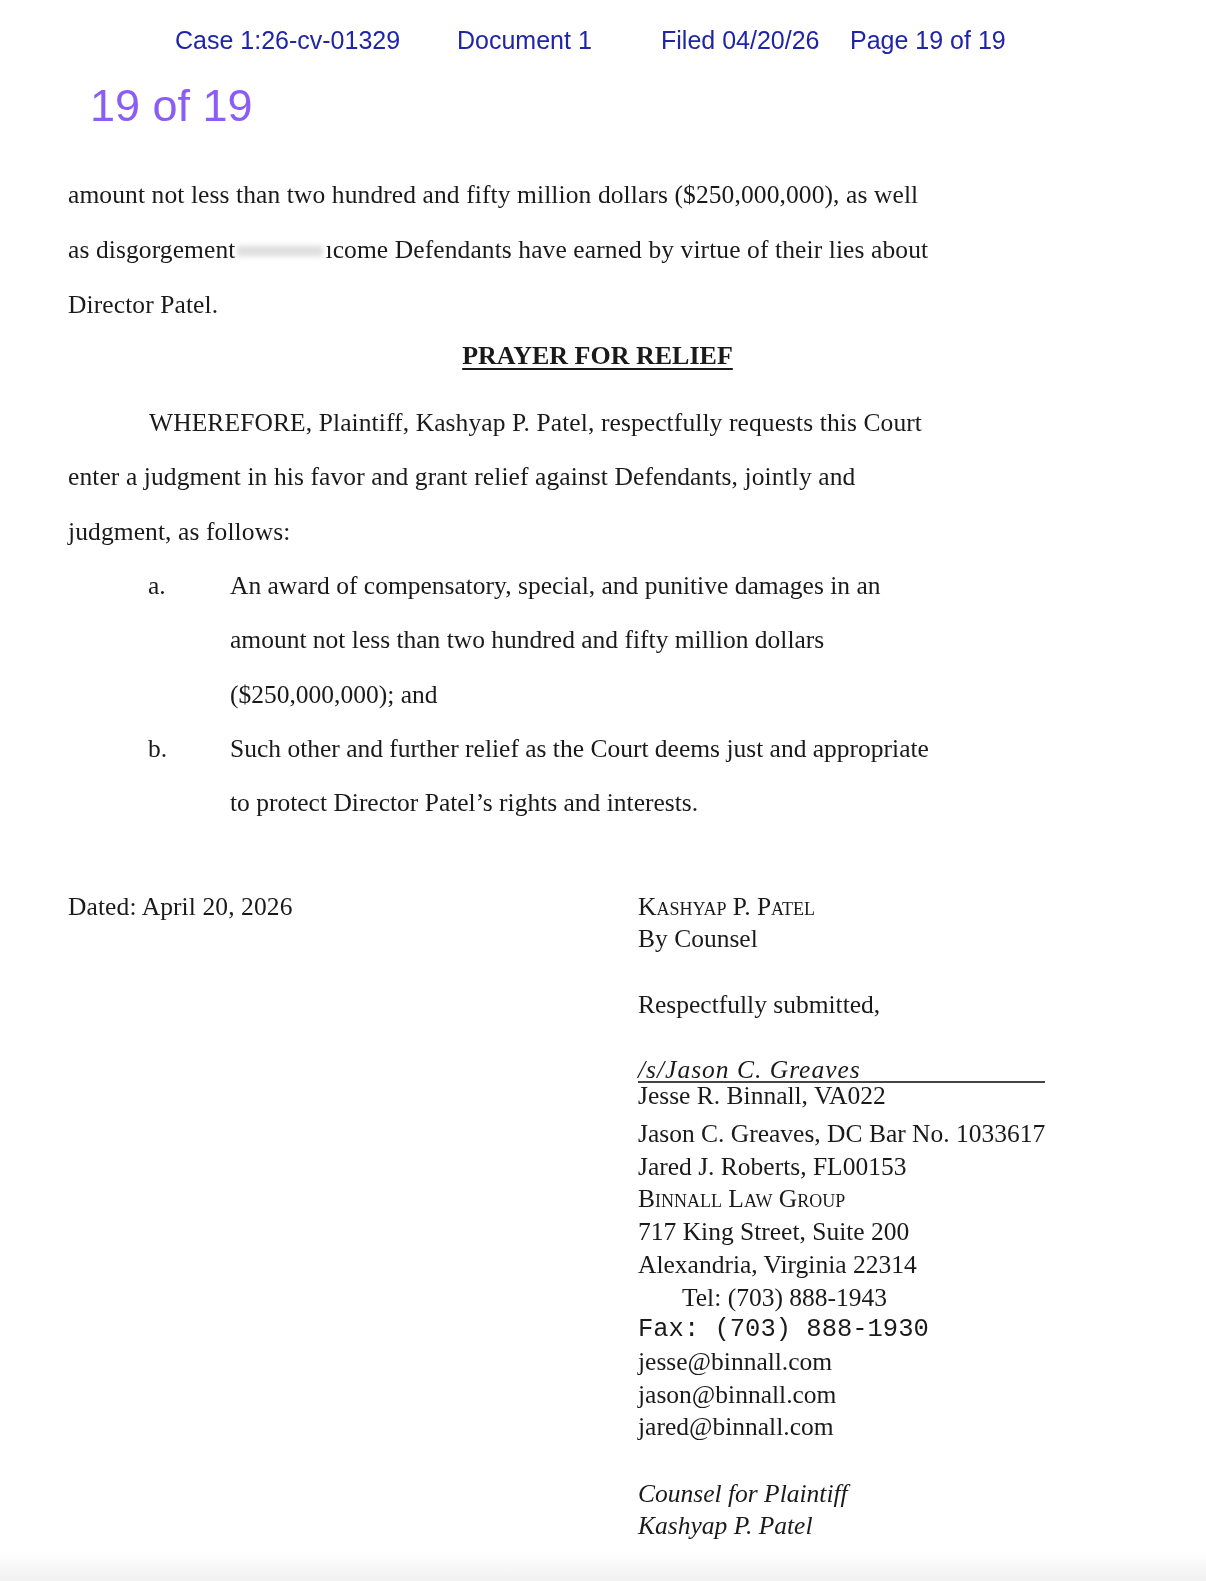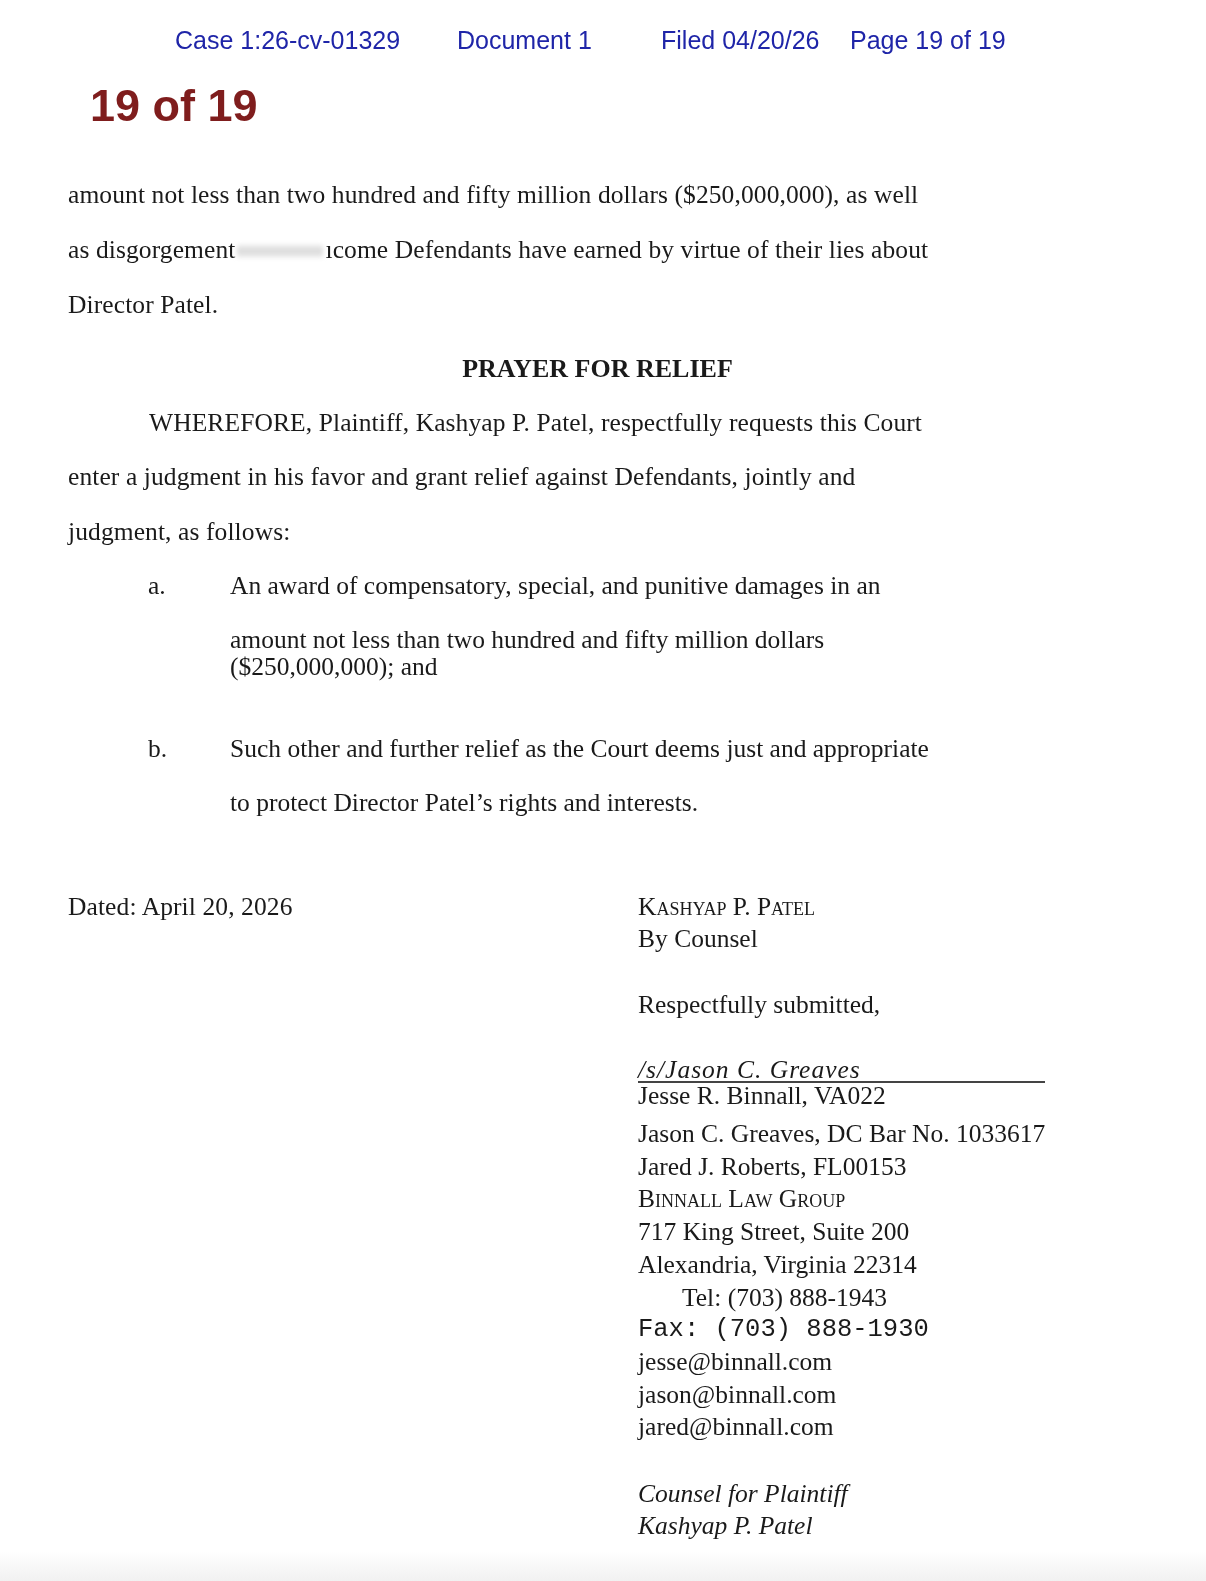--- a/index.html
+++ b/index.html
@@ -20,7 +20,7 @@
   .header .h4 { position: absolute; left: 675px; }
   .page-counter {
     position: absolute; top: 80px; left: 90px;
-    font-family: "Liberation Sans", sans-serif; font-weight: bold; font-size: 45px; color: #7f1d1d;
+    font-family: "Liberation Sans", sans-serif; font-weight: normal; font-size: 45px; color: #8b5cf6;
   }
   .body-text {
     position: absolute; left: 68px; font-size: 25.5px; font-family: "Liberation Serif", serif;

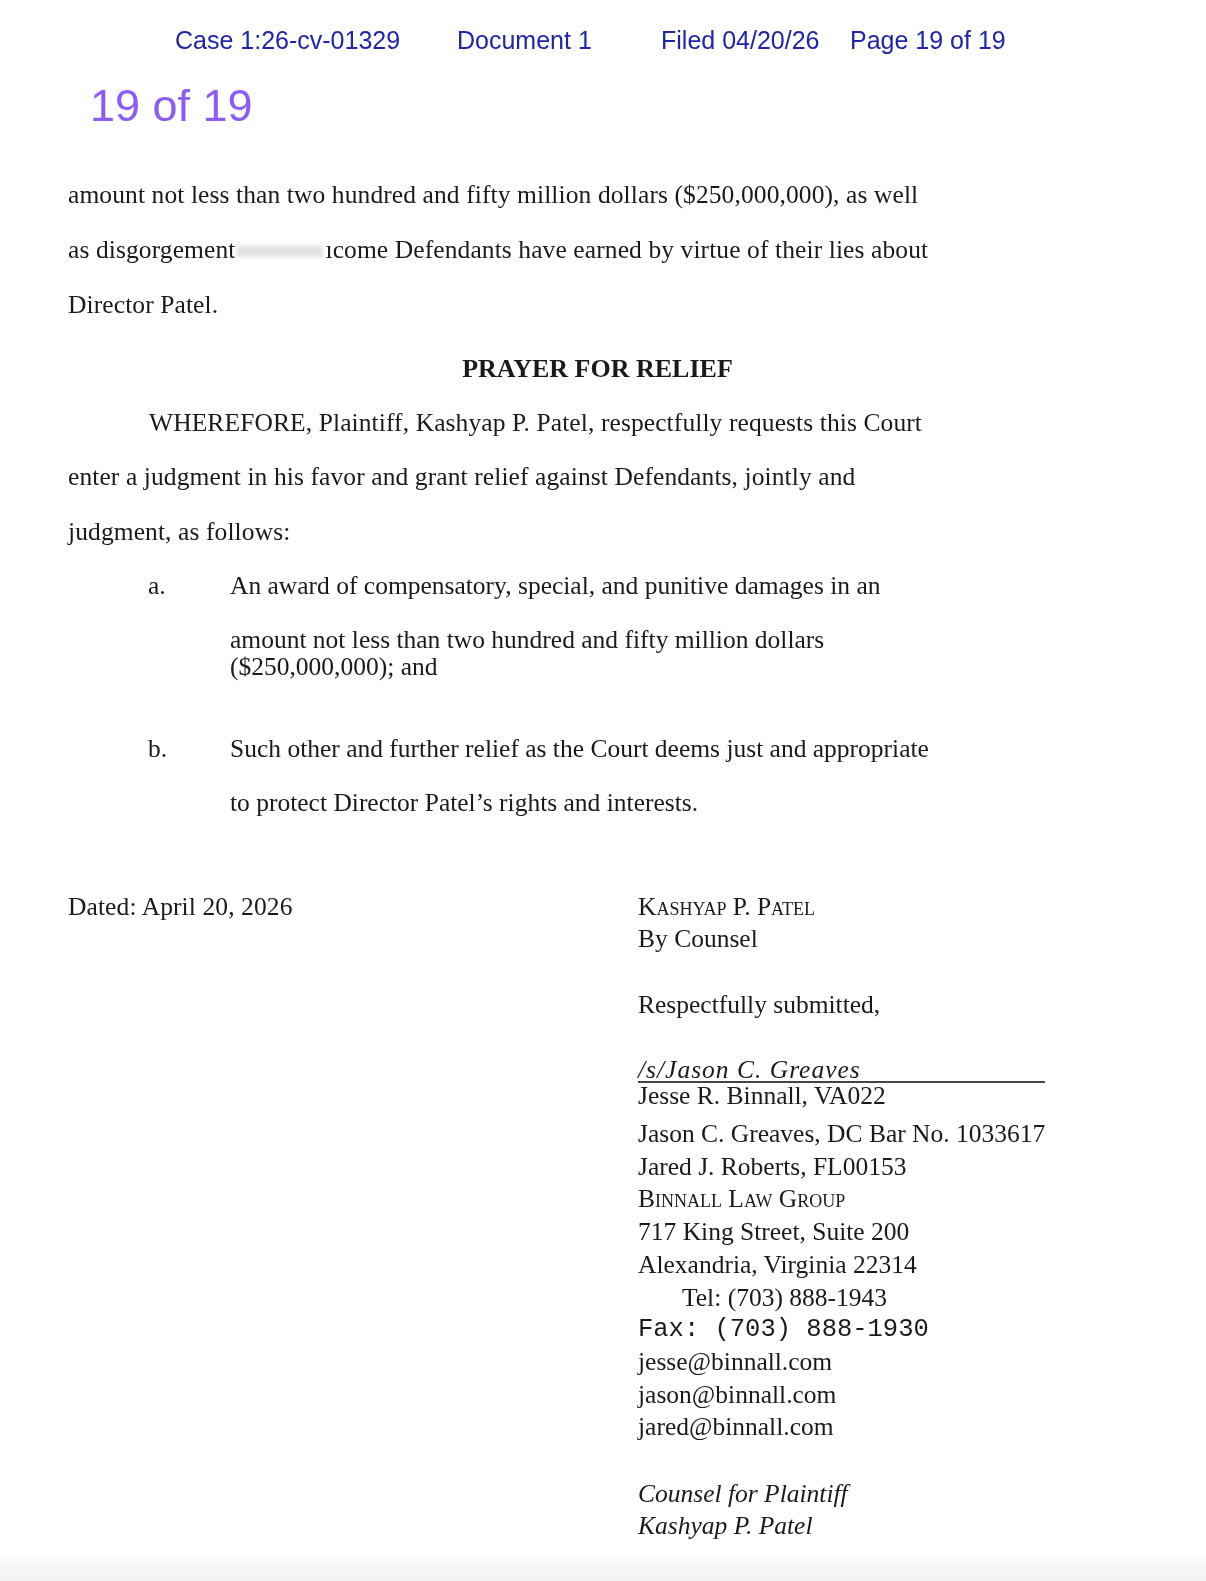--- a/index.html
+++ b/index.html
@@ -32,9 +32,9 @@
     filter: blur(2px); margin: 0 2px 0 2px; position: relative; top: -1px;
   }
   .section-title {
-    position: absolute; top: 354px; left: 0; width: 1195px; text-align: center;
+    position: absolute; top: 341px; left: 0; width: 1195px; text-align: center;
     font-family: "Liberation Serif", serif; font-weight: bold; font-size: 26px;
-    text-underline-offset: 4px;
+    text-decoration: underline; text-underline-offset: 4px;
   }
   .item-label { position: absolute; left: 148px; font-size: 25.5px; font-family: "Liberation Serif", serif; }
   .item-text { position: absolute; left: 230px; font-size: 25.5px; font-family: "Liberation Serif", serif; white-space: nowrap; }

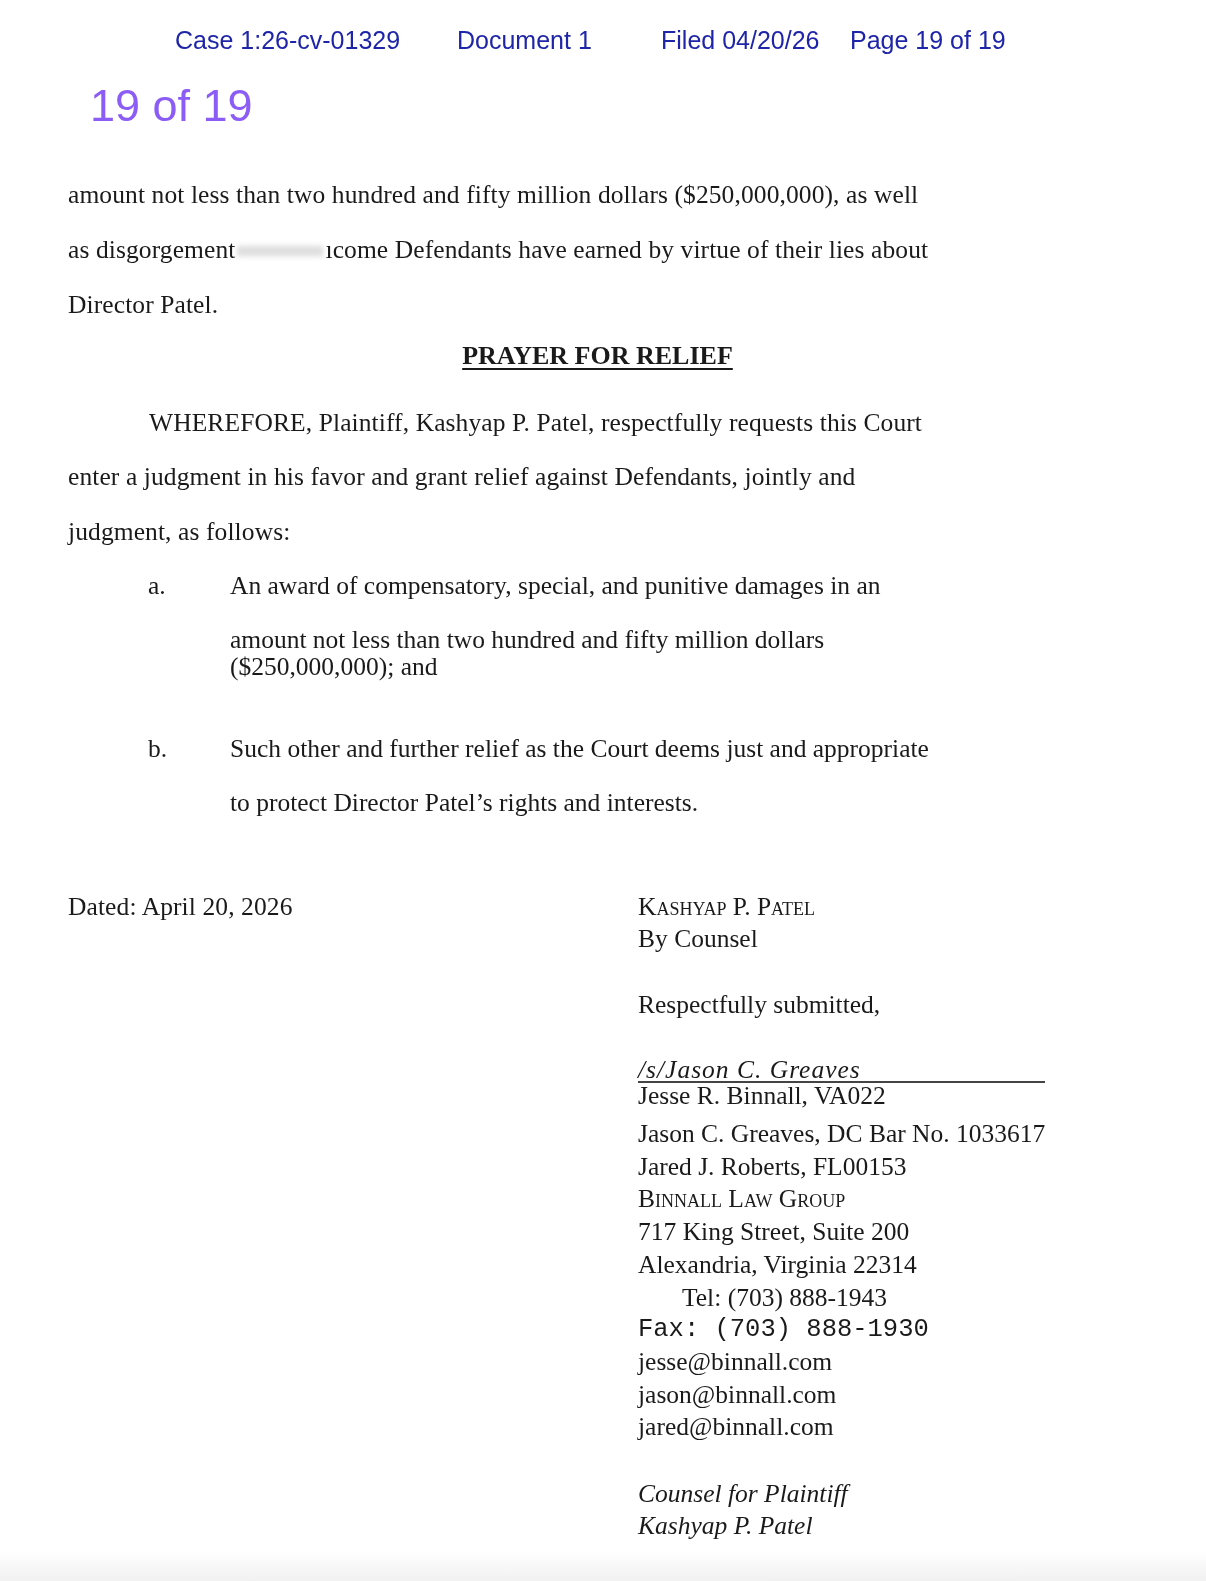--- a/index.html
+++ b/index.html
@@ -78,7 +78,7 @@
 <div class="item-label" style="top:571px;">a.</div>
 <div class="item-text" style="top:571px;">An award of compensatory, special, and punitive damages in an</div>
 <div class="item-text" style="top:625px;">amount not less than two hundred and fifty million dollars</div>
-<div class="item-text" style="top:652px;text-align:center;">($250,000,000); and</div>
+<div class="item-text" style="top:680px;text-align:center;">($250,000,000); and</div>
 
 <div class="item-label" style="top:734px;">b.</div>
 <div class="item-text" style="top:734px;">Such other and further relief as the Court deems just and appropriate</div>

